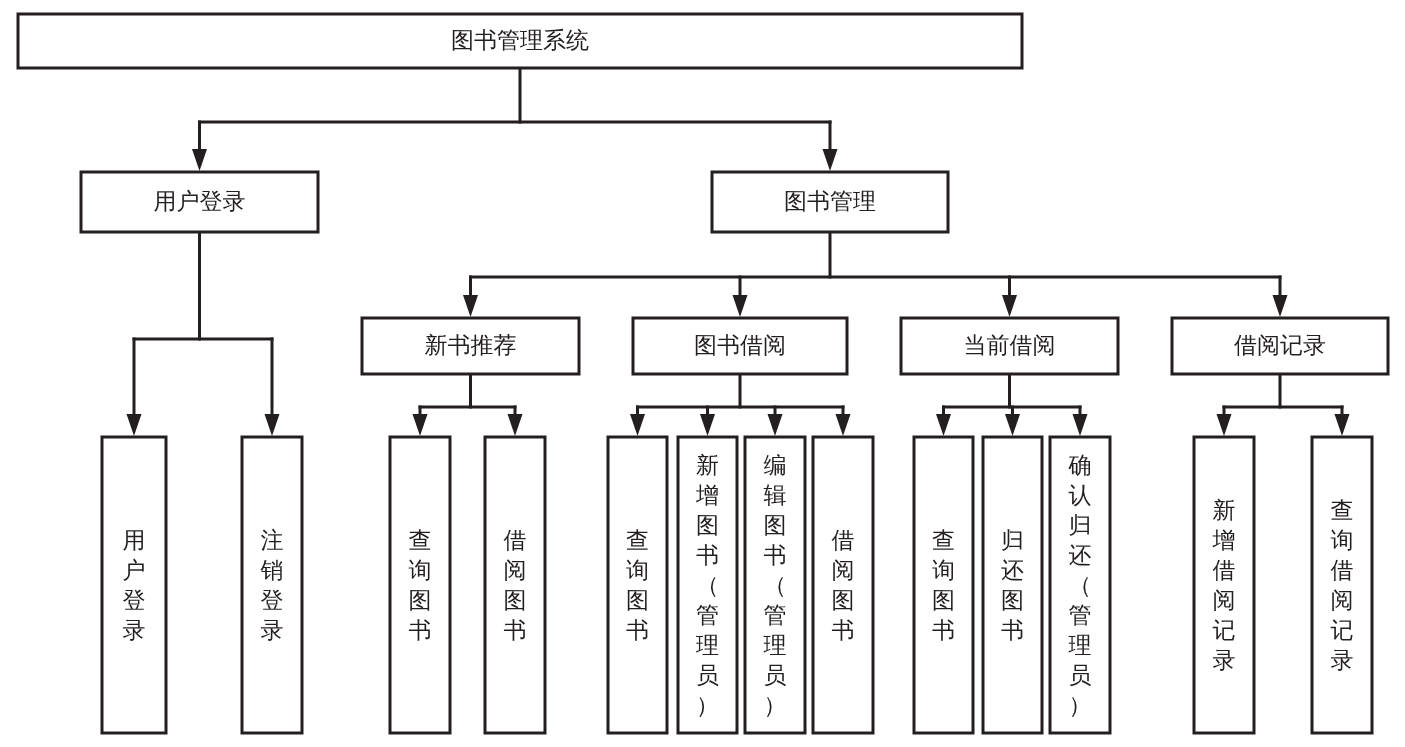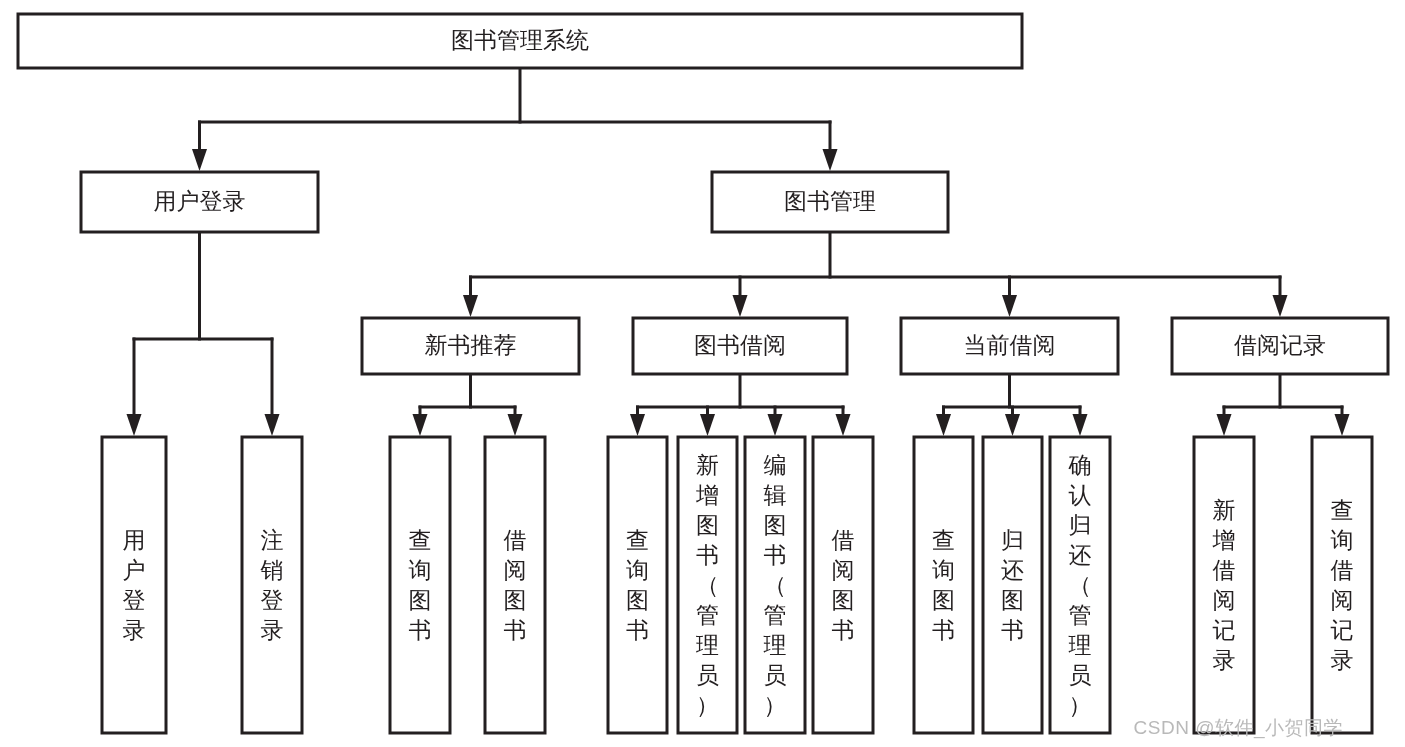--- a/index.html
+++ b/index.html
@@ -223,7 +223,6 @@
         </g>
       </g>
   </svg>
-  <div class="watermark">CSDN @软件_小贺同学</div>
 </div>
 
 </body></html>

